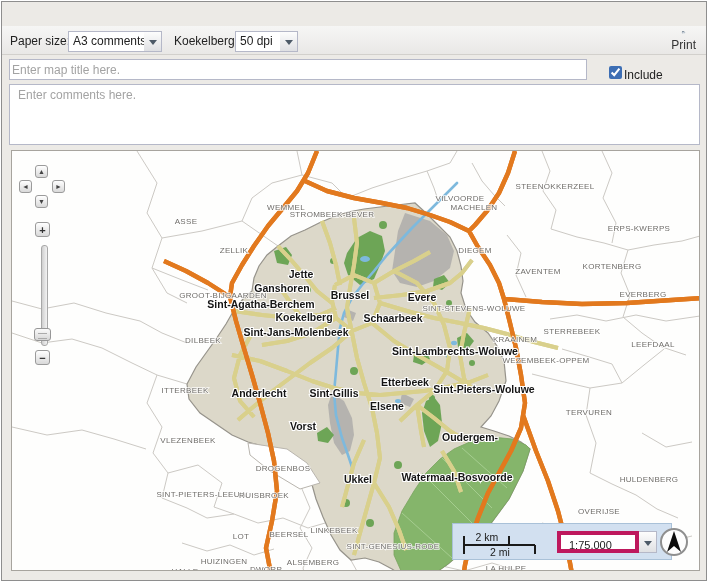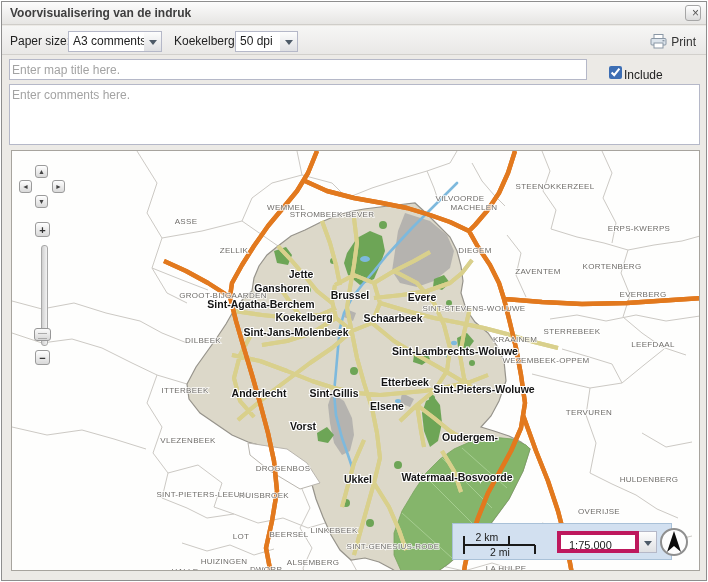--- a/index.html
+++ b/index.html
@@ -57,10 +57,6 @@
 
 <div class="window">
 
-  <div class="titlebar">
-    <span class="title">Voorvisualisering van de indruk</span>
-    <button class="close-btn">×</button>
-  </div>
 
   <div class="toolbar">
     <span class="tb-label" style="left:8px;">Paper size:</span>

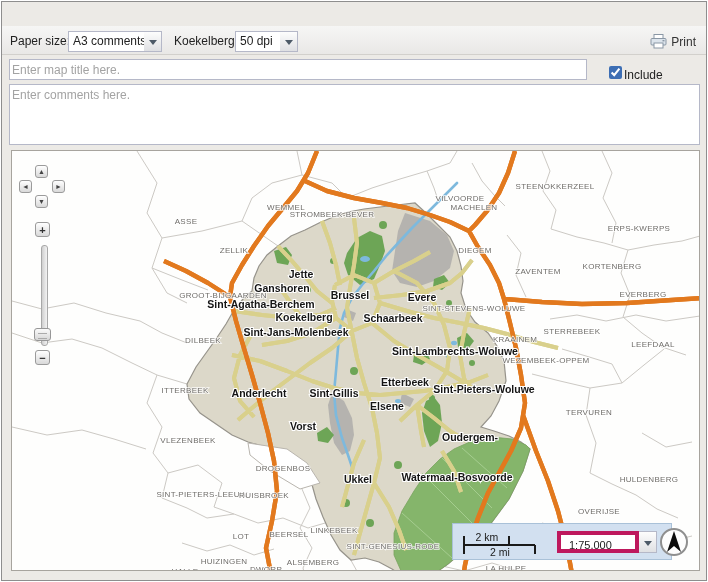--- a/index.html
+++ b/index.html
@@ -13,7 +13,7 @@
   .combo-field{position:absolute;top:5px;height:21px;background:#fff;border:1px solid #b5b8c8;font-size:12px;color:#222;padding:2px 4px 0 4px;white-space:nowrap;overflow:hidden;}
   .combo-trigger{position:absolute;top:5px;width:18px;height:21px;border:1px solid #b5b8c8;border-left:none;background:linear-gradient(#fdfdfd,#dfe0e3);cursor:pointer;}
   .combo-trigger::after{content:"";position:absolute;left:5px;top:8px;border-left:4px solid transparent;border-right:4px solid transparent;border-top:5px solid #4d5a68;}
-  .print-btn{position:absolute;right:8px;top:5px;height:21px;display:flex;align-items:center;gap:4px;background:transparent;border:none;font-size:12px;color:#333;cursor:pointer;padding:0 2px;}
+  .print-btn{position:absolute;right:8px;top:5px;height:21px;display:flex;align-items:center;gap:4px;background:transparent;border:none;font-size:12px;color:#333;cursor:pointer;padding:0 2px;flex-direction:column;}
   .field-row input[type=text]{position:absolute;left:7px;top:57px;width:578px;height:21px;border:1px solid #b5b8c8;font-size:12px;padding:0 2px;color:#222;font-family:"Liberation Sans",sans-serif;}
   .legend-check{position:absolute;left:603px;top:61px;width:13px;height:13px;accent-color:#3d6eb4;}
   .legend-label{position:absolute;left:622px;top:60px;font-size:12px;color:#222;margin-top:6px;}

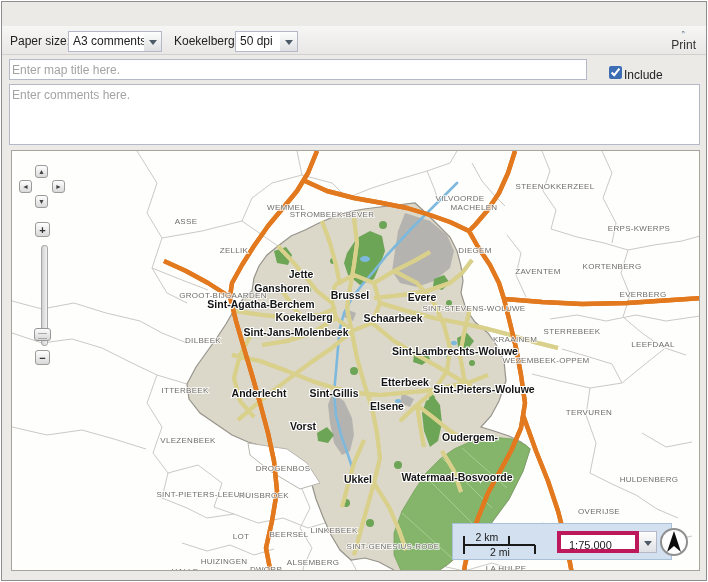--- a/index.html
+++ b/index.html
@@ -17,7 +17,7 @@
   .field-row input[type=text]{position:absolute;left:7px;top:57px;width:578px;height:21px;border:1px solid #b5b8c8;font-size:12px;padding:0 2px;color:#222;font-family:"Liberation Sans",sans-serif;}
   .legend-check{position:absolute;left:603px;top:61px;width:13px;height:13px;accent-color:#3d6eb4;}
   .legend-label{position:absolute;left:622px;top:60px;font-size:12px;color:#222;margin-top:6px;}
-  textarea.comments{position:absolute;left:7px;top:82px;width:691px;height:61px;border:1px solid #b5b8c8;font-size:12px;padding:3px 2px;color:#222;resize:none;font-family:"Liberation Sans",sans-serif;}
+  textarea.comments{position:absolute;left:7px;top:82px;width:691px;height:61px;border:1px solid #b5b8c8;font-size:12px;padding:3px 8px;color:#222;resize:none;font-family:"Liberation Sans",sans-serif;}
   input::placeholder,textarea::placeholder{color:#a3a3a3;opacity:1;}
   .map-wrap{position:absolute;left:9px;top:148px;width:689px;height:421px;border:1px solid #a7a49e;background:#fff;overflow:hidden;}
   #map-svg{position:absolute;left:0;top:0;}

